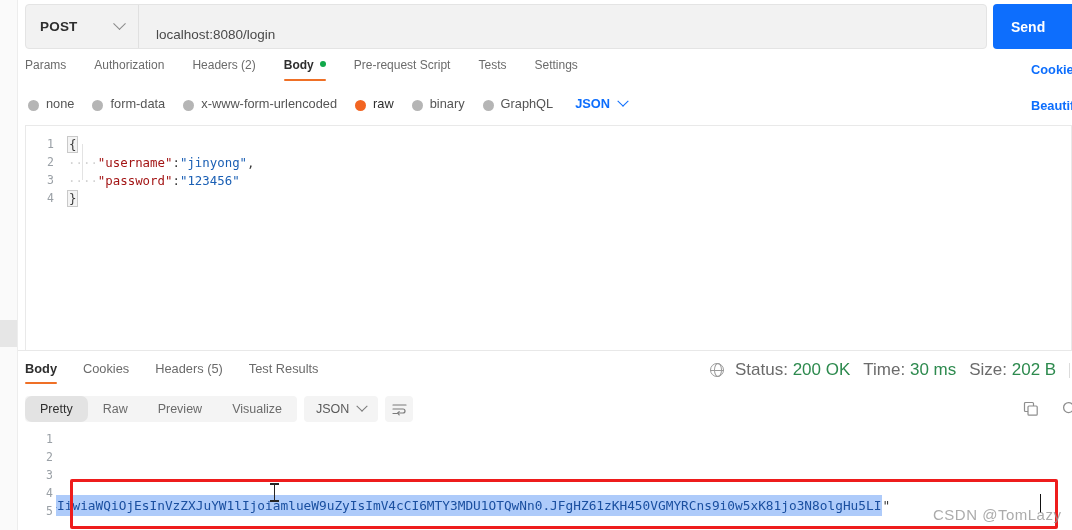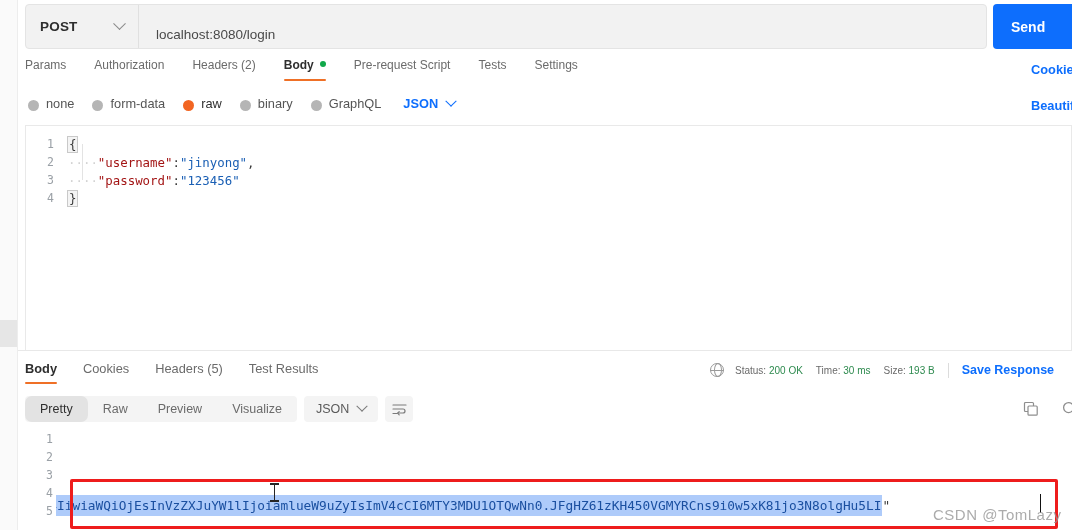--- a/index.html
+++ b/index.html
@@ -461,6 +461,10 @@
     <div class="radio-item">
       <span class="radio-mark"></span>
       <span class="radio-label">form-data</span>
+    </div>
+    <div class="radio-item">
+      <span class="radio-mark"></span>
+      <span class="radio-label">x-www-form-urlencoded</span>
     </div>
     <div class="radio-item selected">
       <span class="radio-mark"></span>

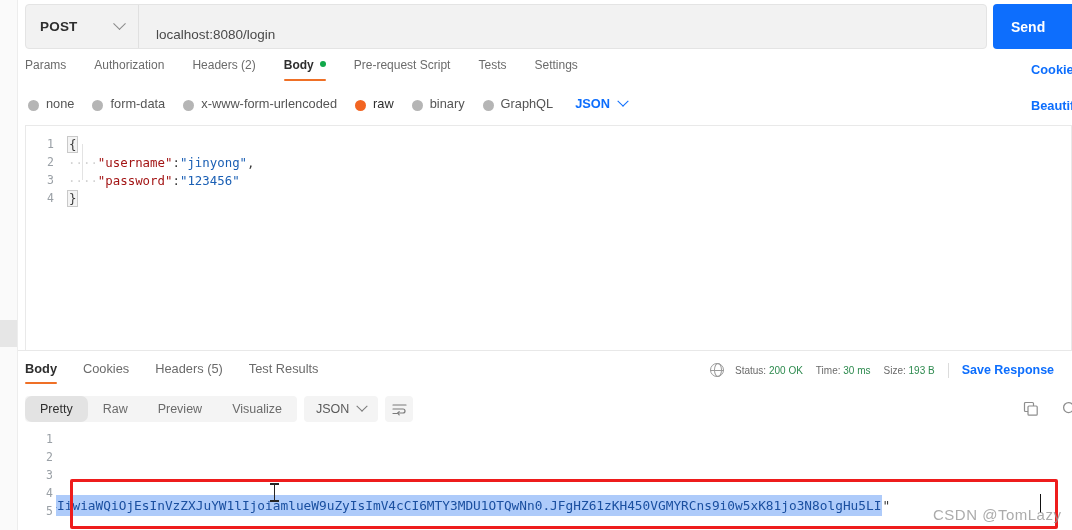--- a/index.html
+++ b/index.html
@@ -256,7 +256,7 @@
     height: 0; border-top: 1.2px solid #9a9a9a;
   }
   .status-item {
-    font-size: 10px; color: #6b6b6b;
+    font-size: 17px; color: #6b6b6b;
     margin-right: 13px; white-space: nowrap;
   }
   .status-item .v { color: #2d8a4e; }

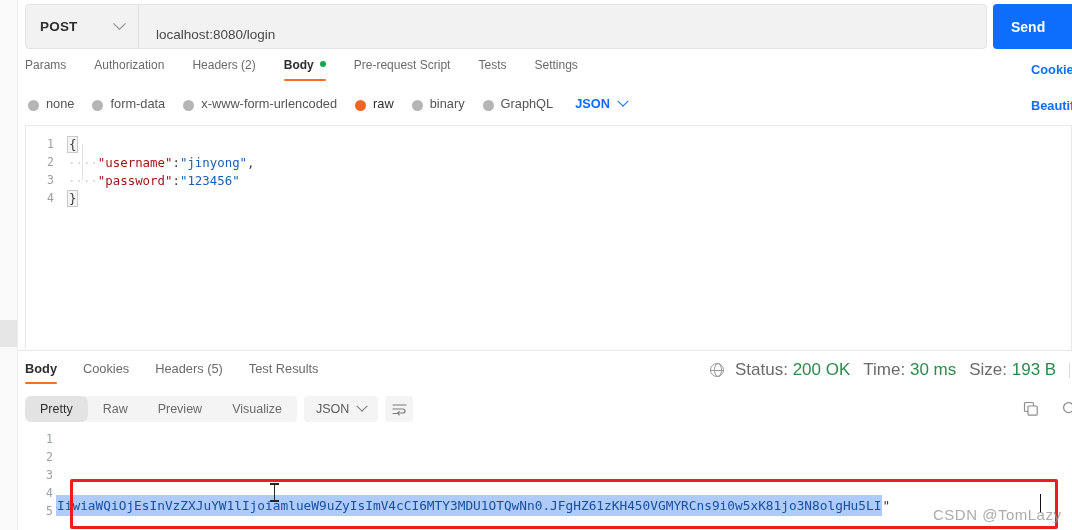--- a/index.html
+++ b/index.html
@@ -529,7 +529,7 @@
     <span class="globe-icon"></span>
     <span class="status-item"><span>Status:</span> <span class="v">200 OK</span></span>
     <span class="status-item"><span>Time:</span> <span class="v">30 ms</span></span>
-    <span class="status-item"><span>Size:</span> <span class="v">193 B</span></span>
+    <span class="status-item"><span>Size:</span> <span class="v">202 B</span></span>
     <span class="strip-sep"></span>
     <span class="save-resp">Save Response</span>
   </div>

